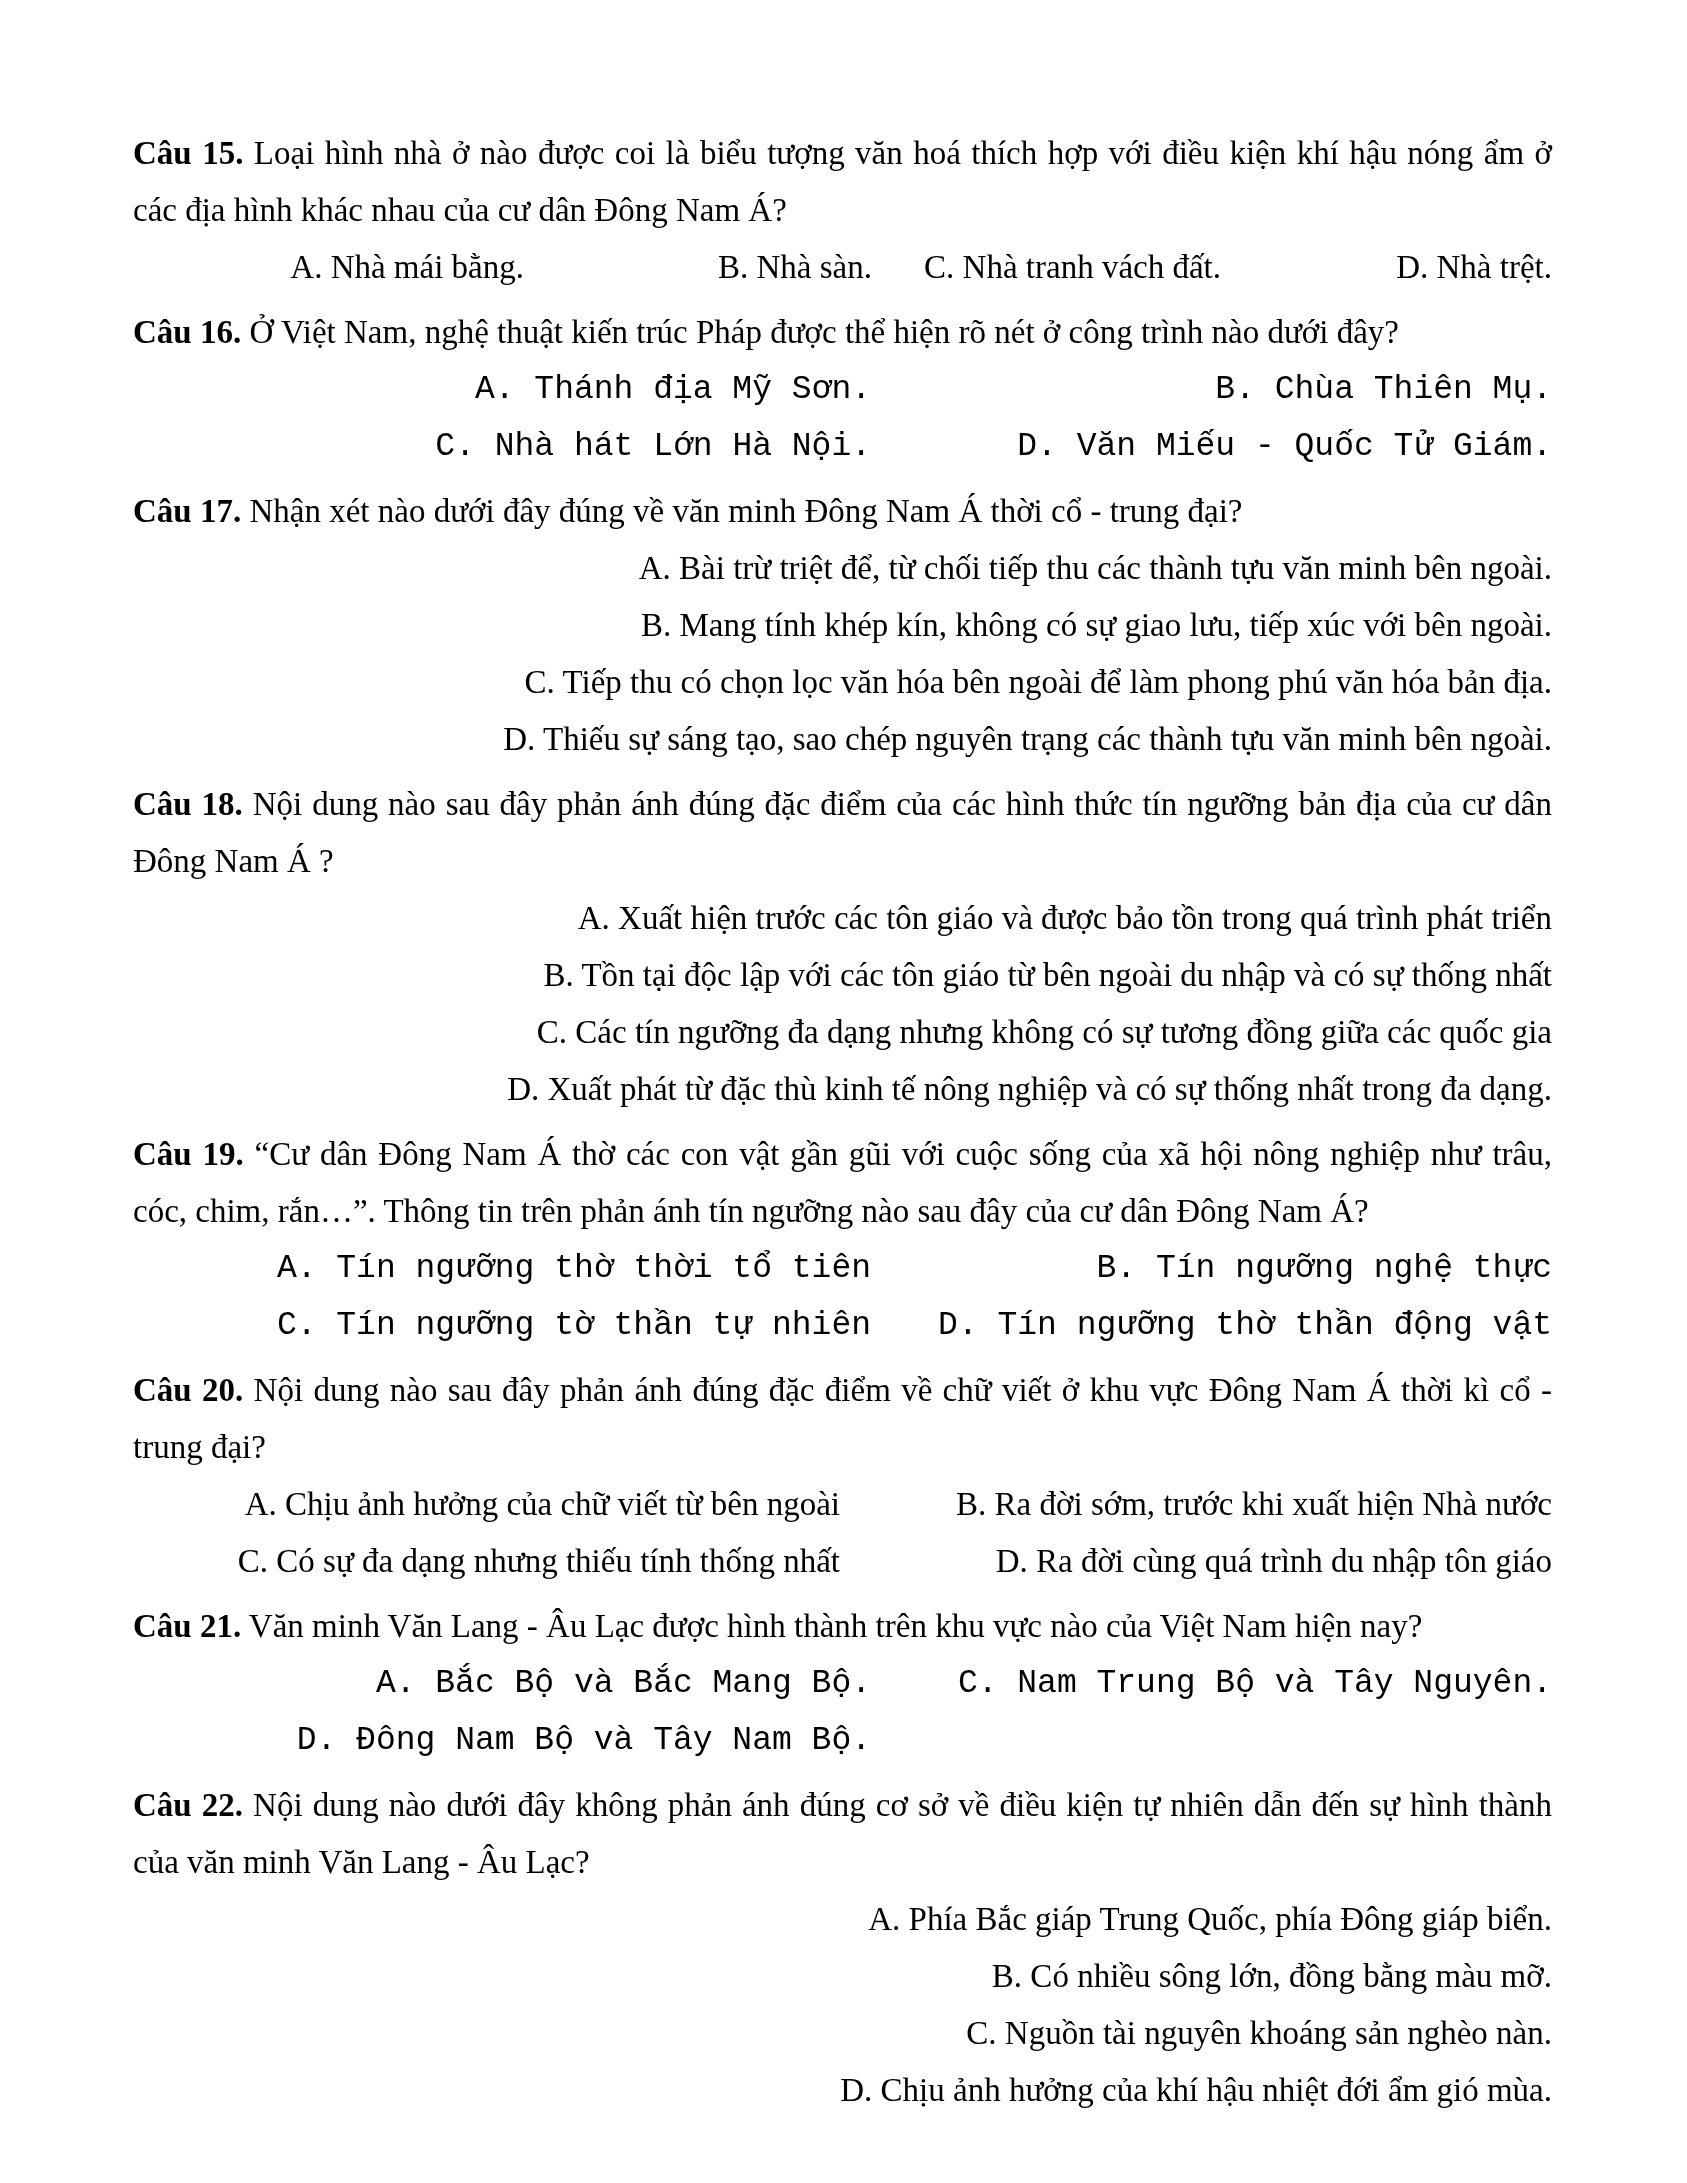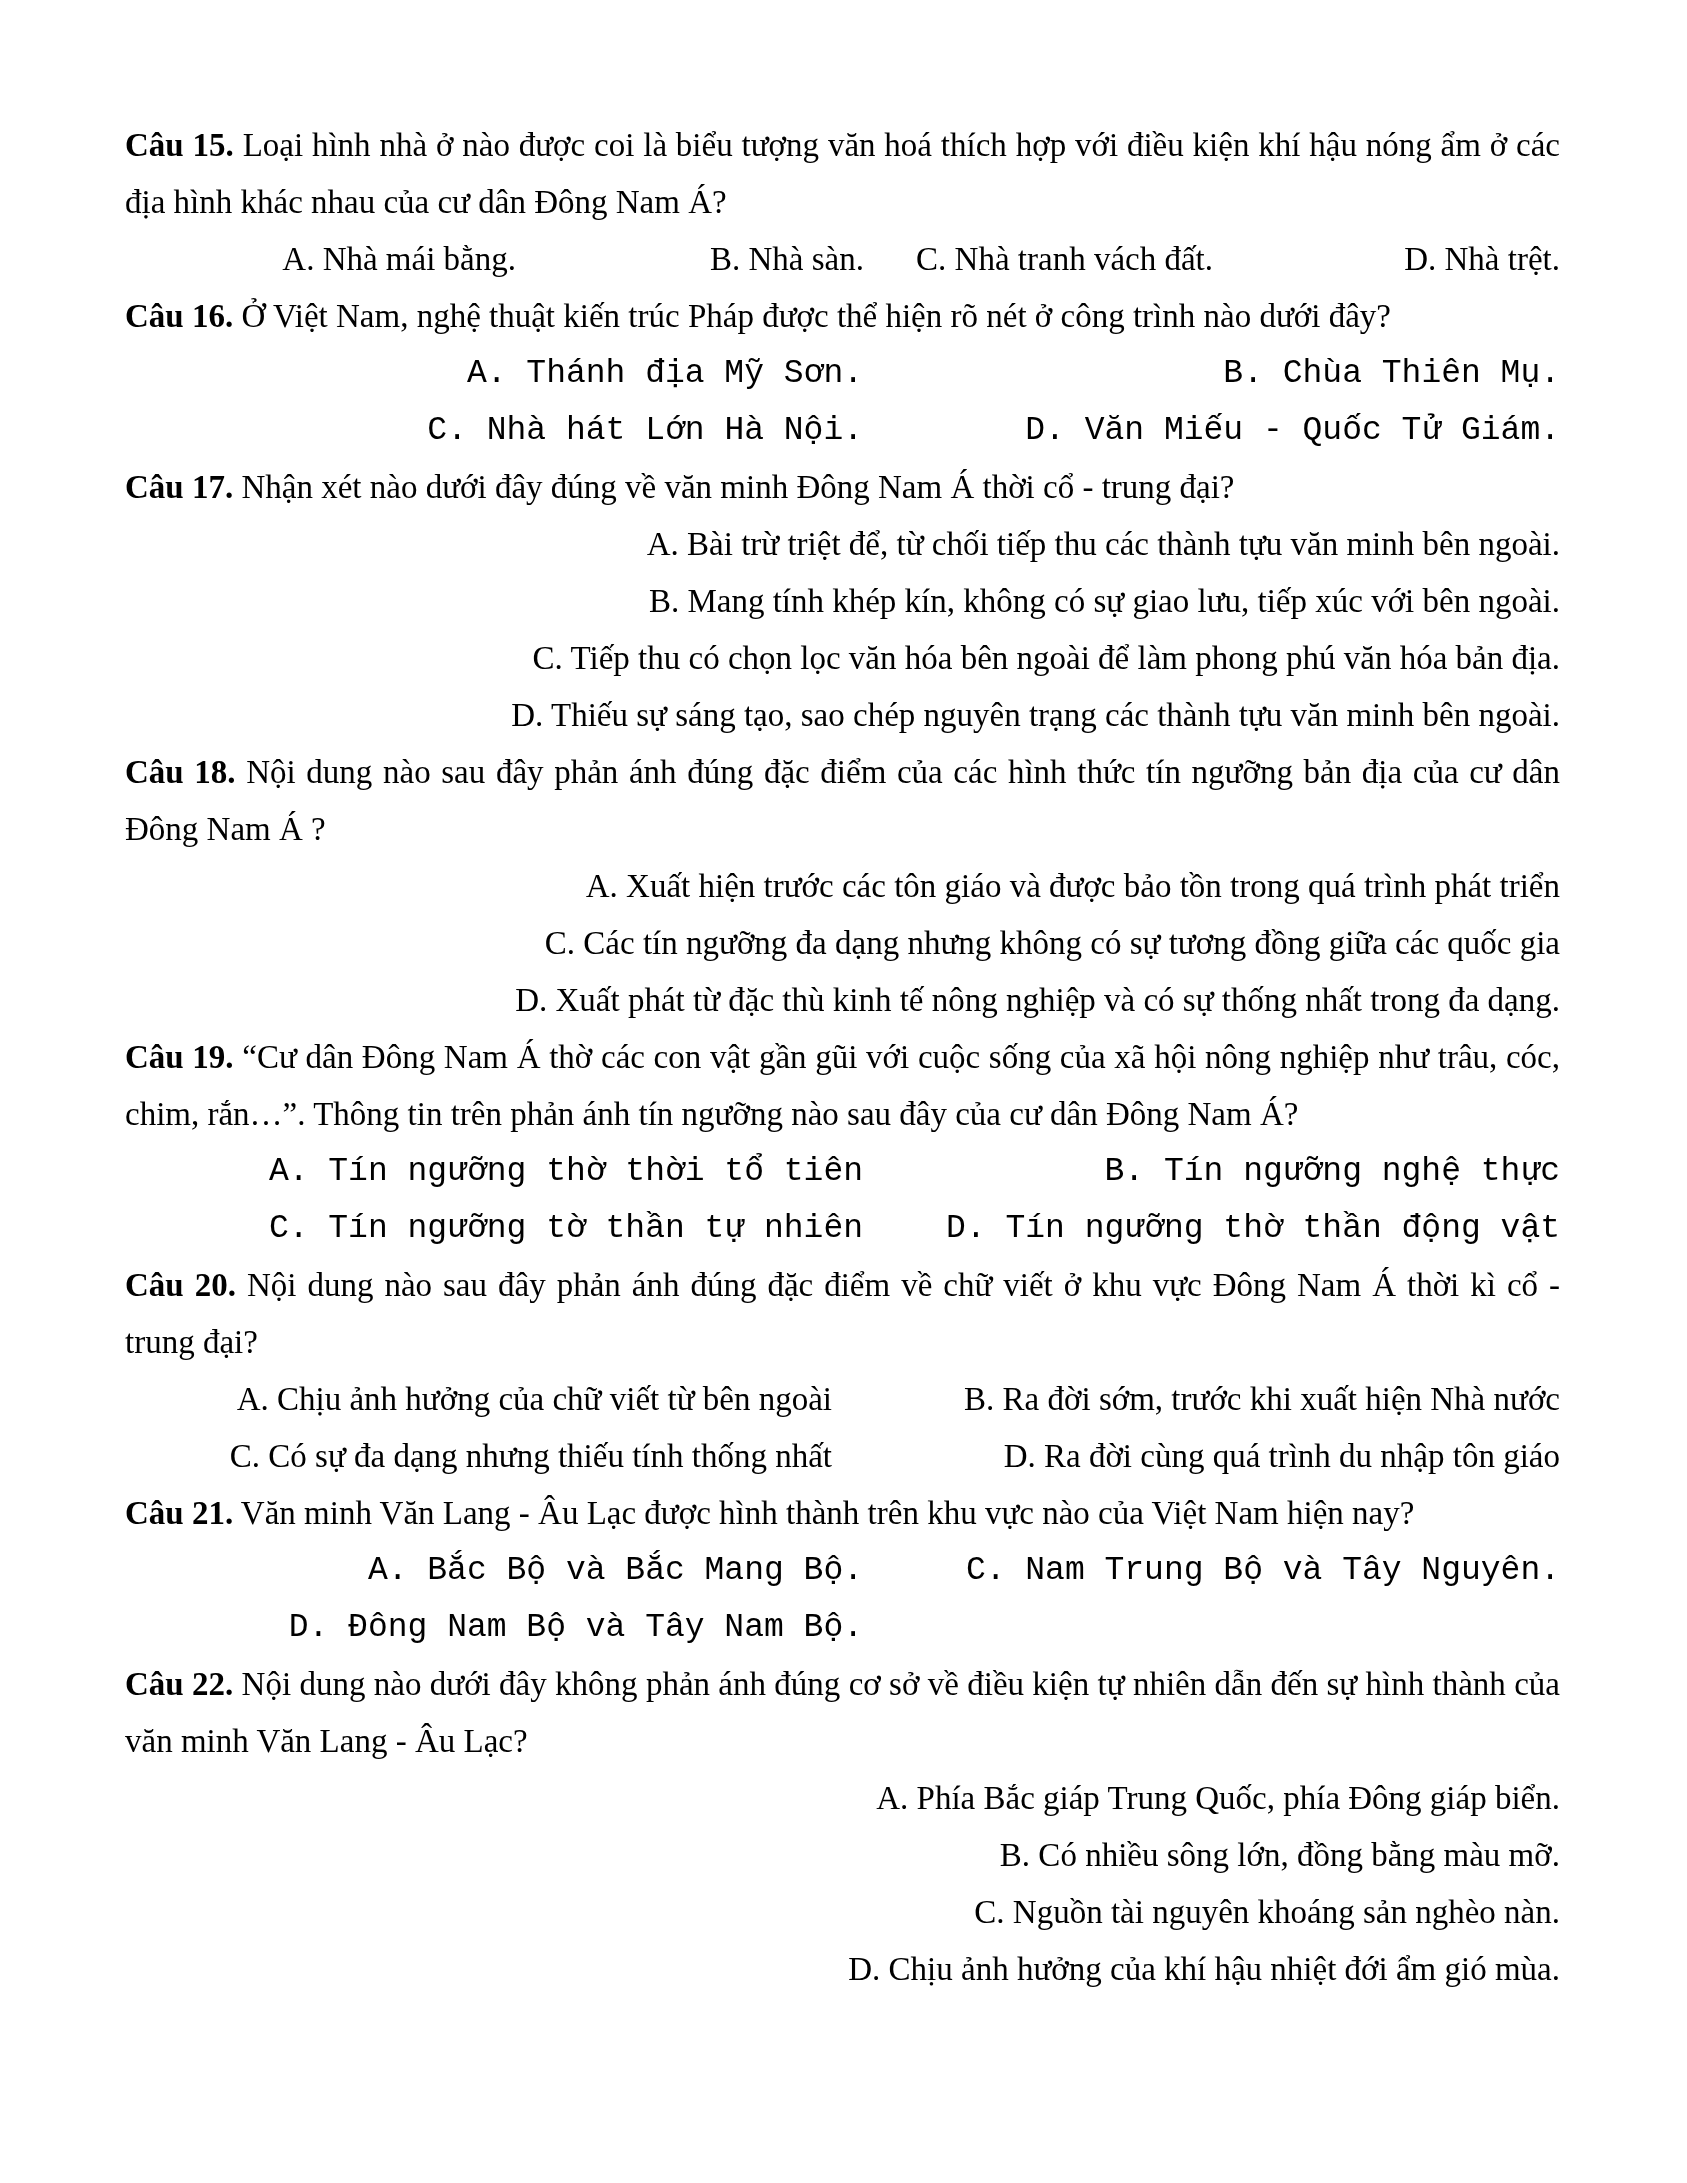--- a/index.html
+++ b/index.html
@@ -20,7 +20,7 @@
     line-height: 57px;
     overflow: hidden;
   }
-  .question { margin: 0; }
+  .question { margin: 8px; }
   .stem {
     margin: 0;
     text-align: justify;

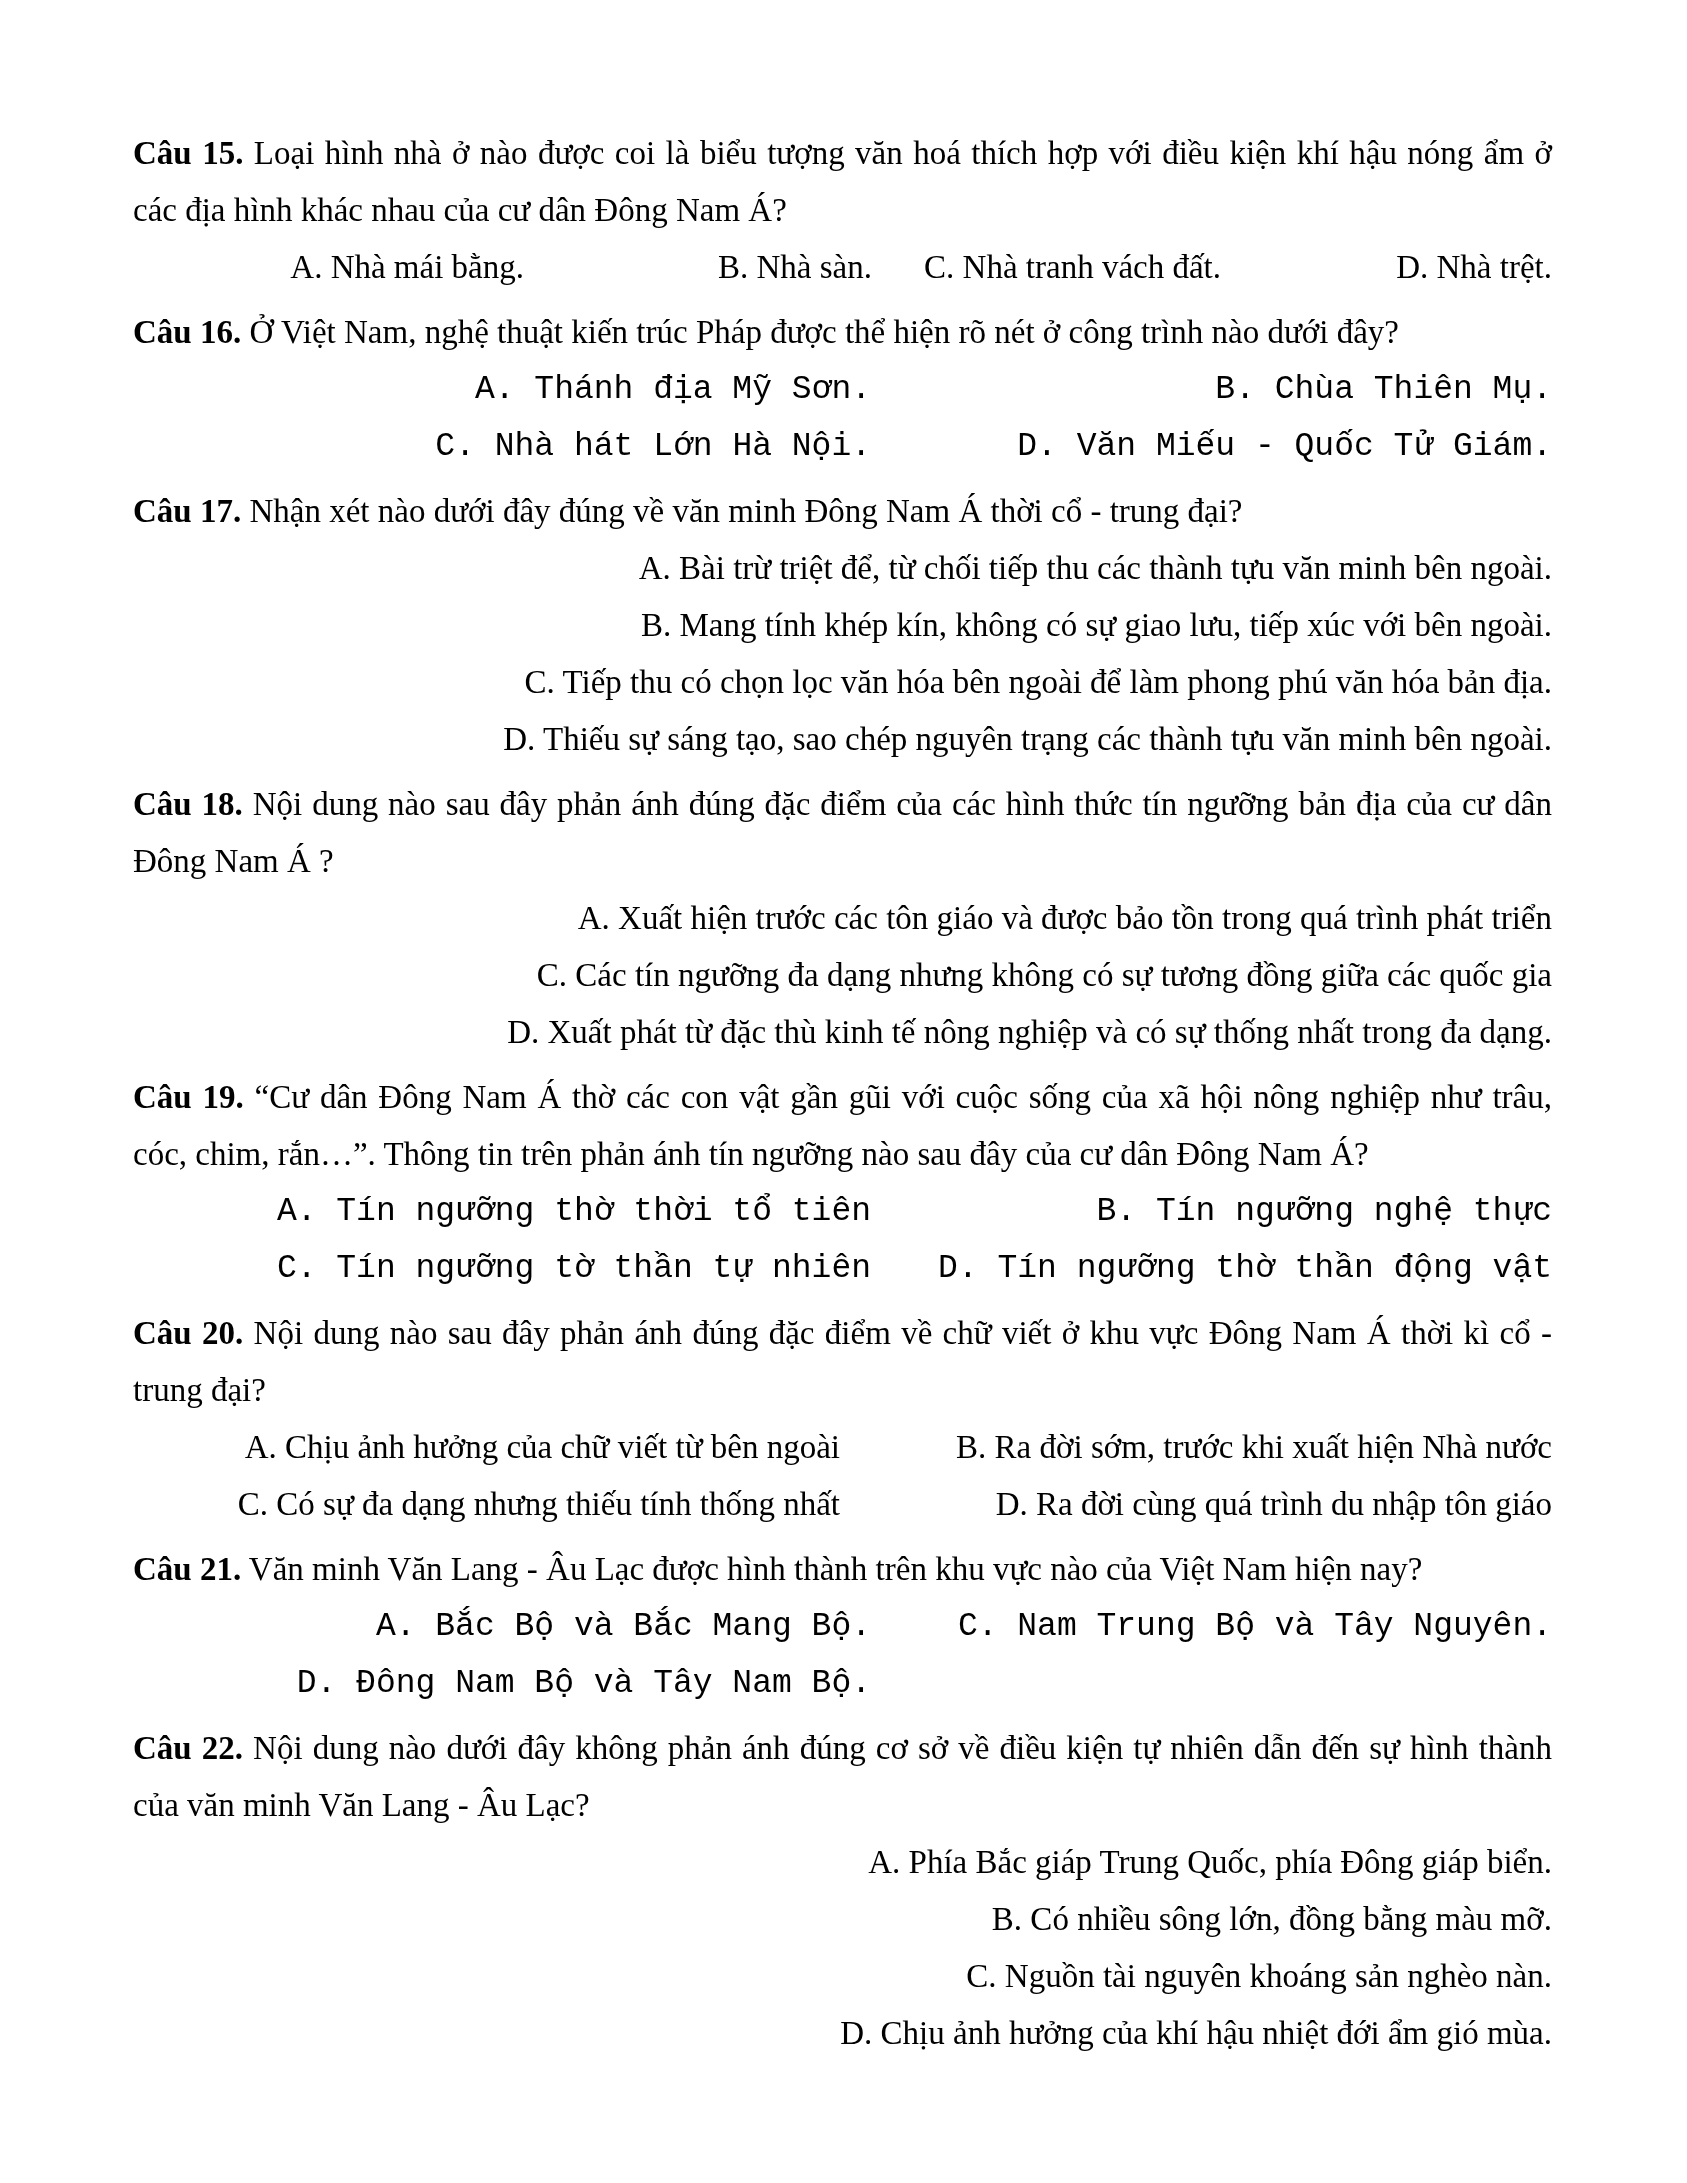--- a/index.html
+++ b/index.html
@@ -83,6 +83,7 @@
     <p class="stem"><b class="qnum">Câu 18.</b> <span>Nội dung nào sau đây phản ánh đúng đặc điểm của các hình thức tín ngưỡng bản địa của cư dân Đông Nam Á ?</span></p>
     <div class="opts opts-stack">
       <span class="opt">A. Xuất hiện trước các tôn giáo và được bảo tồn trong quá trình phát triển</span>
+      <span class="opt">B. Tồn tại độc lập với các tôn giáo từ bên ngoài du nhập và có sự thống nhất</span>
       <span class="opt">C. Các tín ngưỡng đa dạng nhưng không có sự tương đồng giữa các quốc gia</span>
       <span class="opt">D. Xuất phát từ đặc thù kinh tế nông nghiệp và có sự thống nhất trong đa dạng.</span>
     </div>

